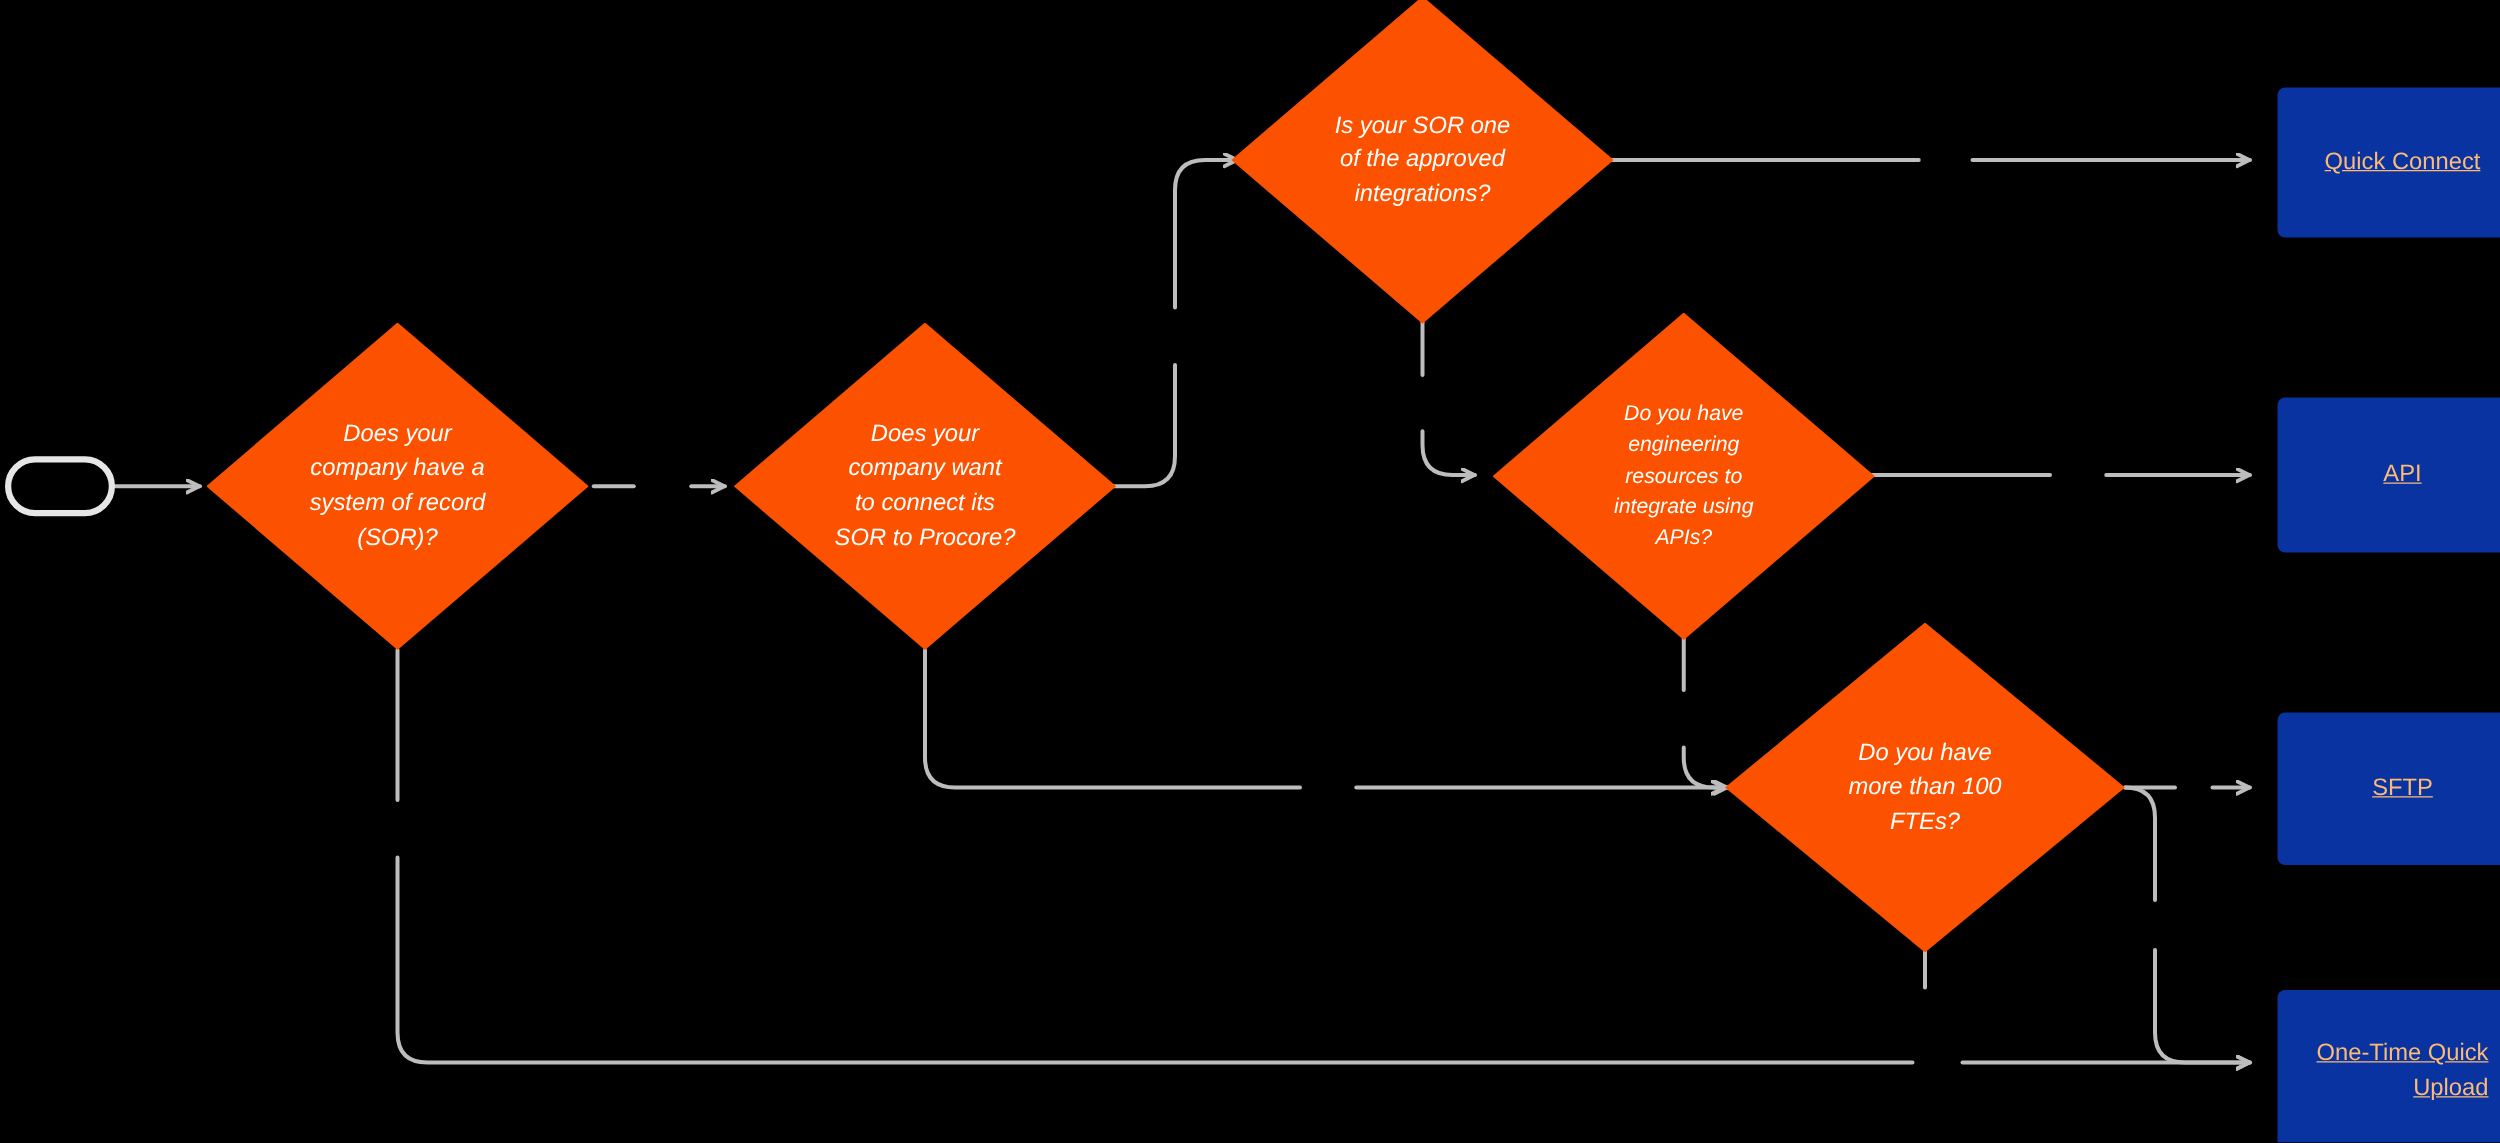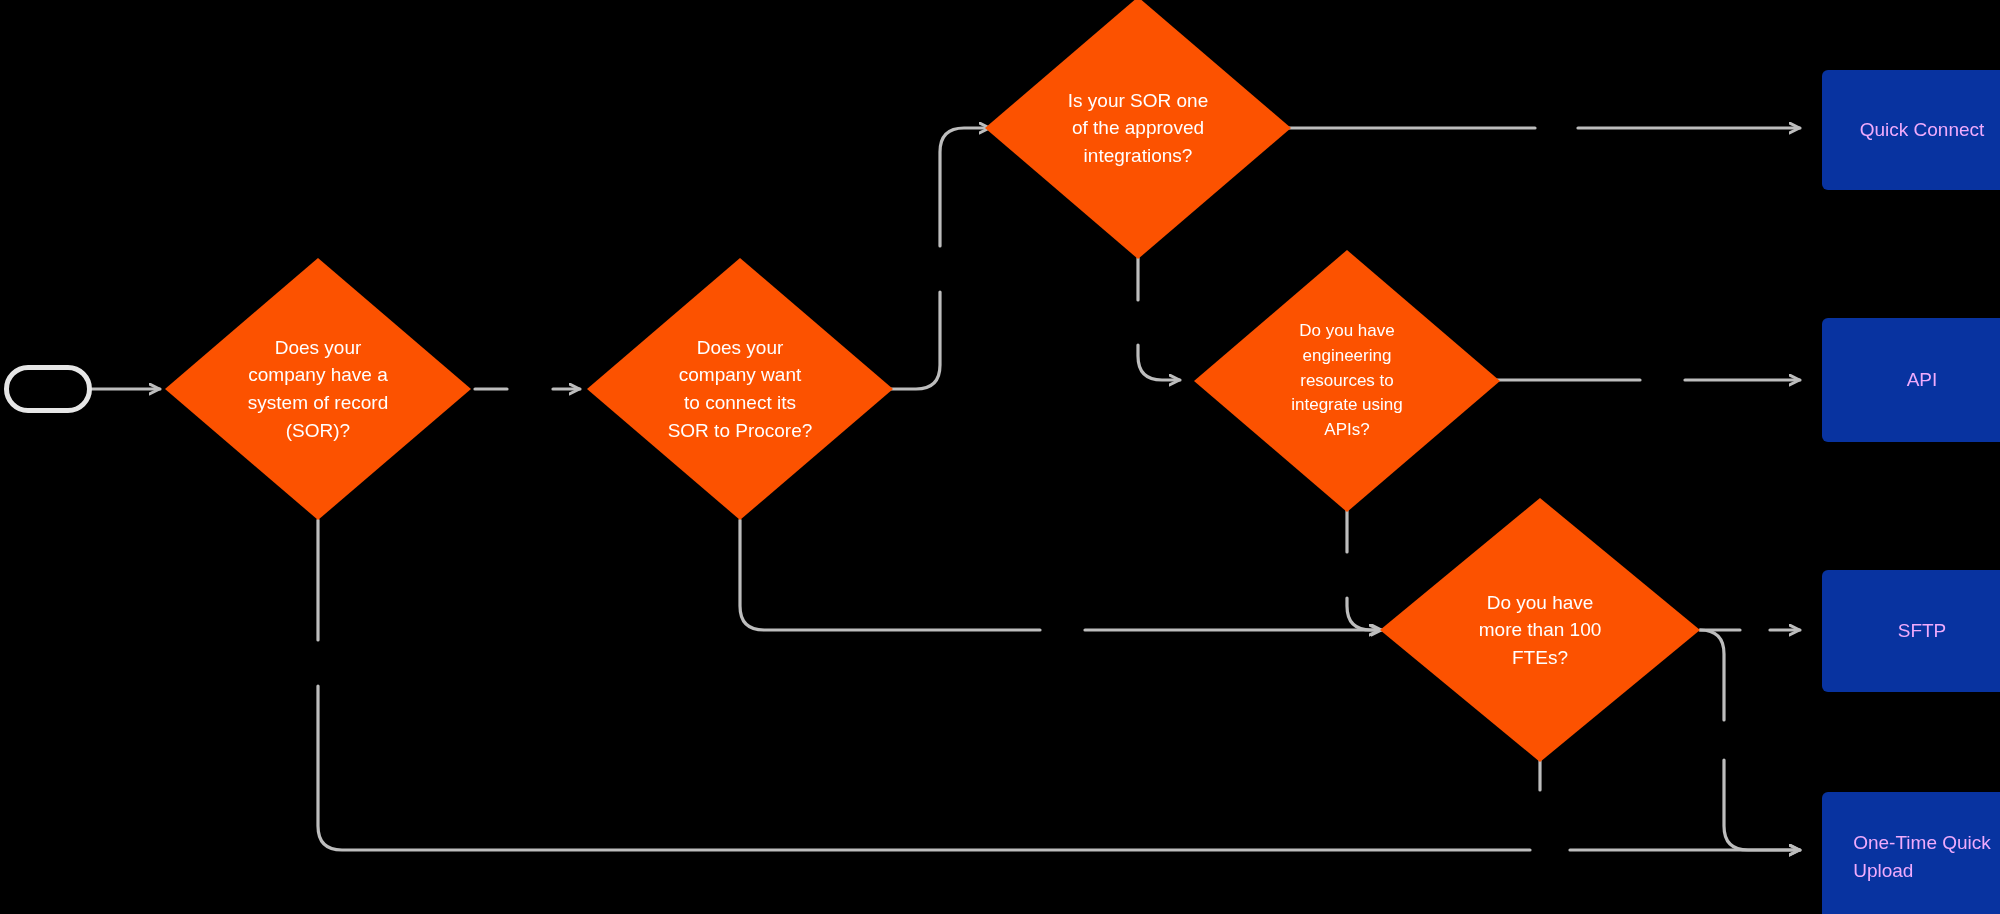--- a/index.html
+++ b/index.html
@@ -58,6 +58,7 @@
     line-height: 1.45;
     white-space: pre-line;
     padding: 0 10px;
+    font-style: italic;
   }
   
   .outcome {

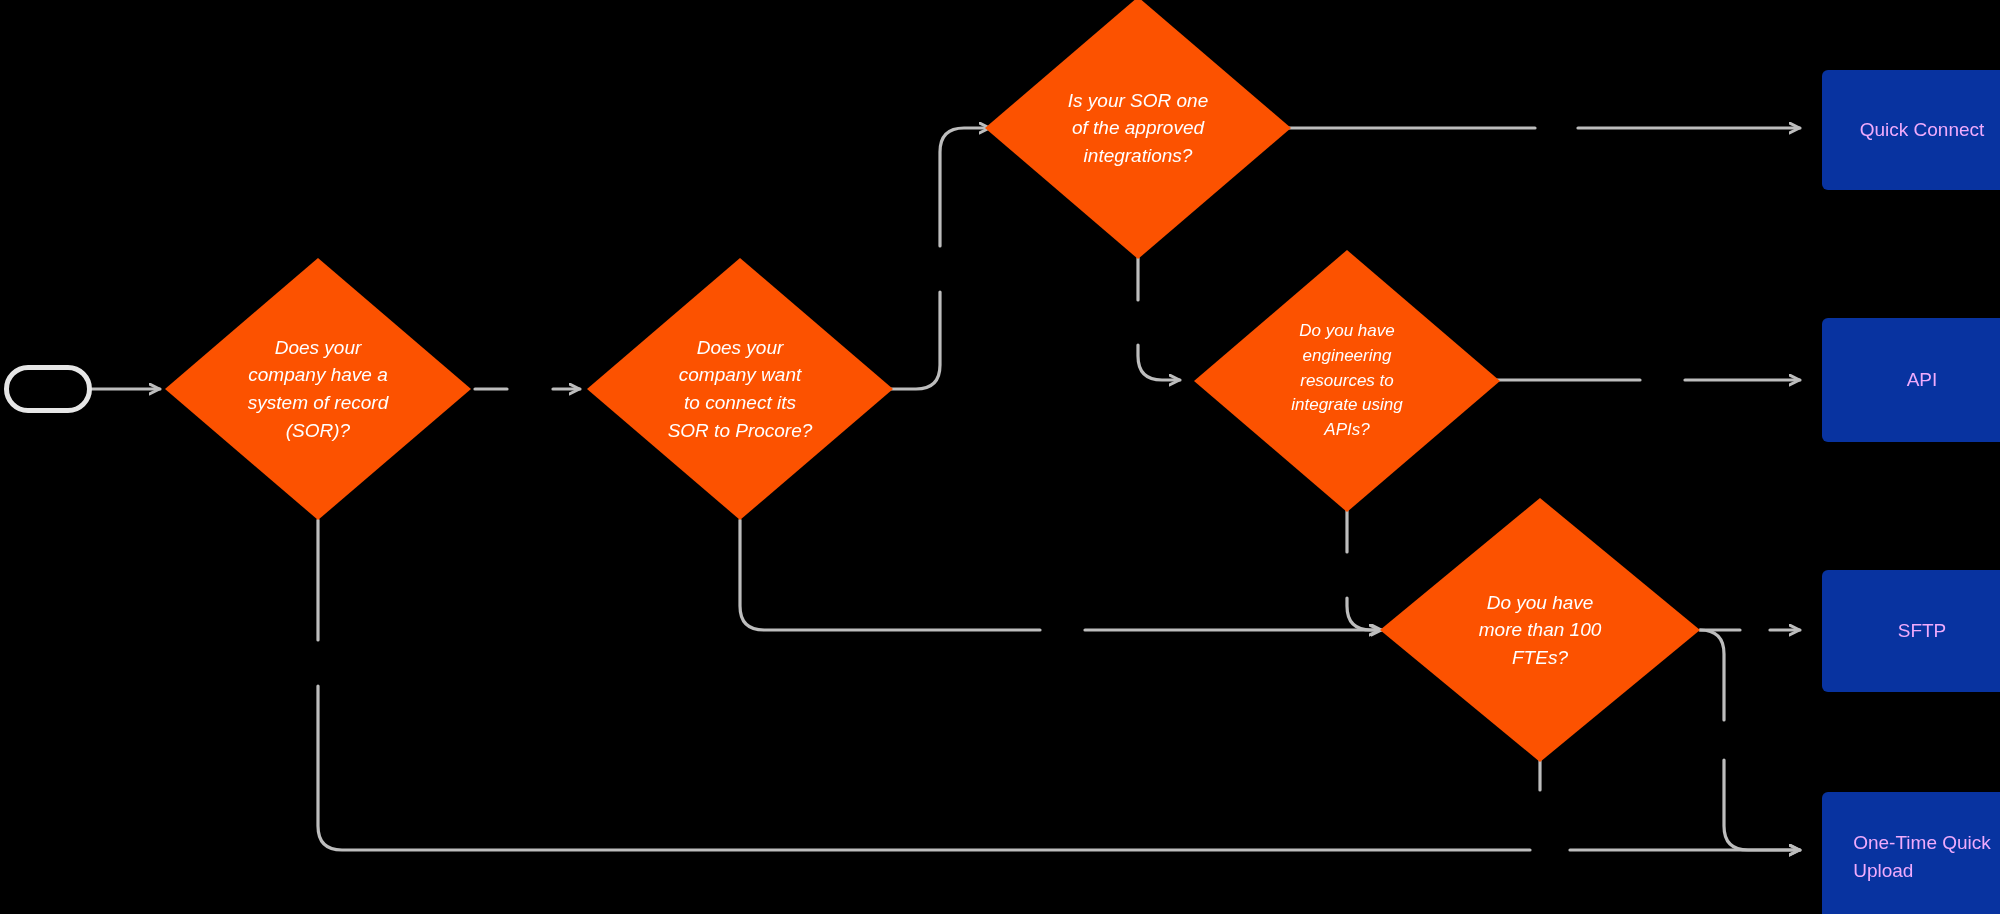--- a/index.html
+++ b/index.html
@@ -69,11 +69,12 @@
     justify-content: center;
   }
   .outcome .olabel {
-    color: #f0abfc;
-    text-align: left;
+    color: #fdba74;
+    text-align: right;
     line-height: 1.45;
     white-space: pre-line;
     padding: 0 14px;
+    text-decoration: underline;
   }
 </style>
 </head>

